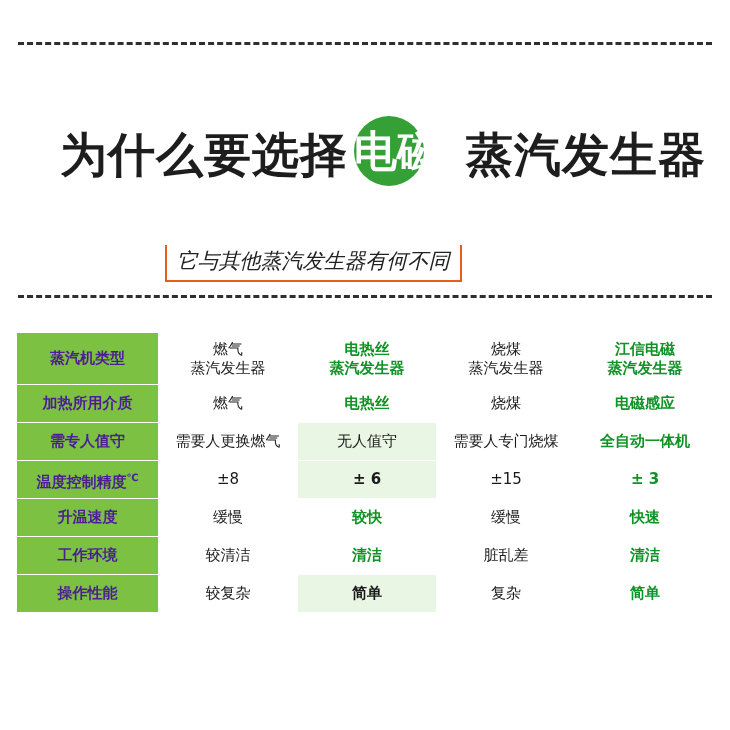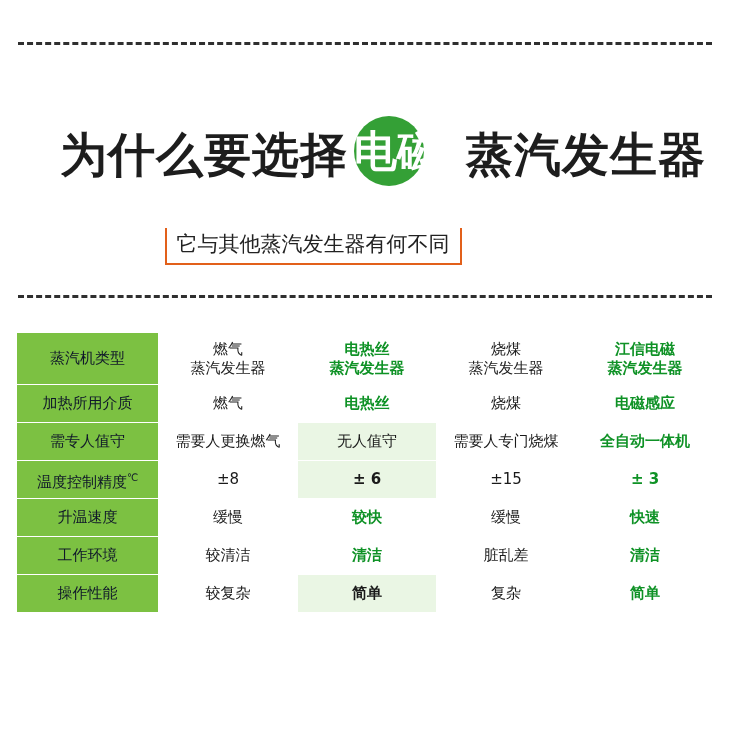--- a/index.html
+++ b/index.html
@@ -71,10 +71,11 @@
   
   .subtitle {
     position: absolute;
-    top: 228px;
+    top: 245px;
     left: 0;
     width: 626px;
     text-align: center;
+    font-style: italic;
   }
   .subtitle span {
     display: inline-block;

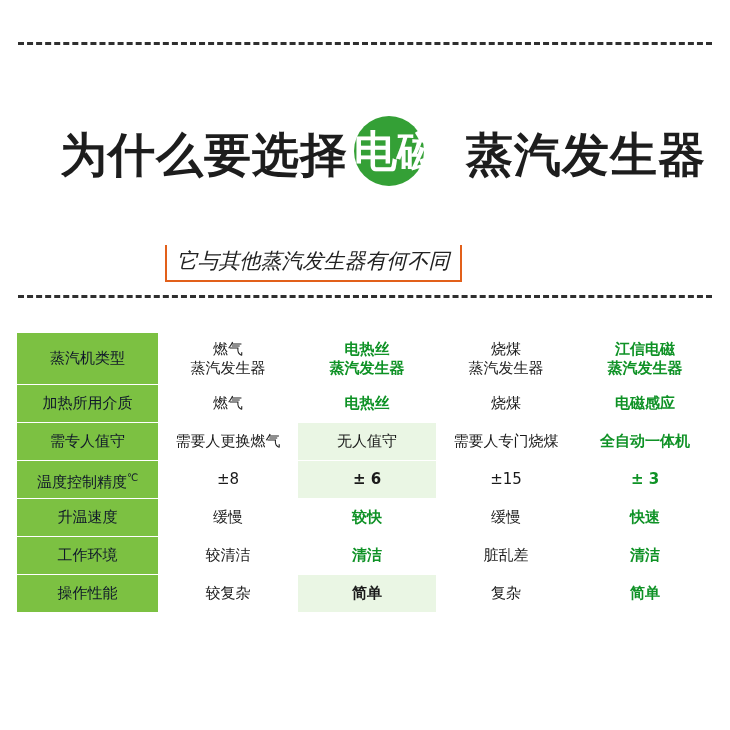--- a/index.html
+++ b/index.html
@@ -112,8 +112,8 @@
   }
   td.rowhead {
     background: #7cc142;
-    color: #0f172a;
-    font-weight: normal;
+    color: #4c1d95;
+    font-weight: bold;
     font-size: 15px;
     border: 1px solid #ffffff;
     width: 142px;

